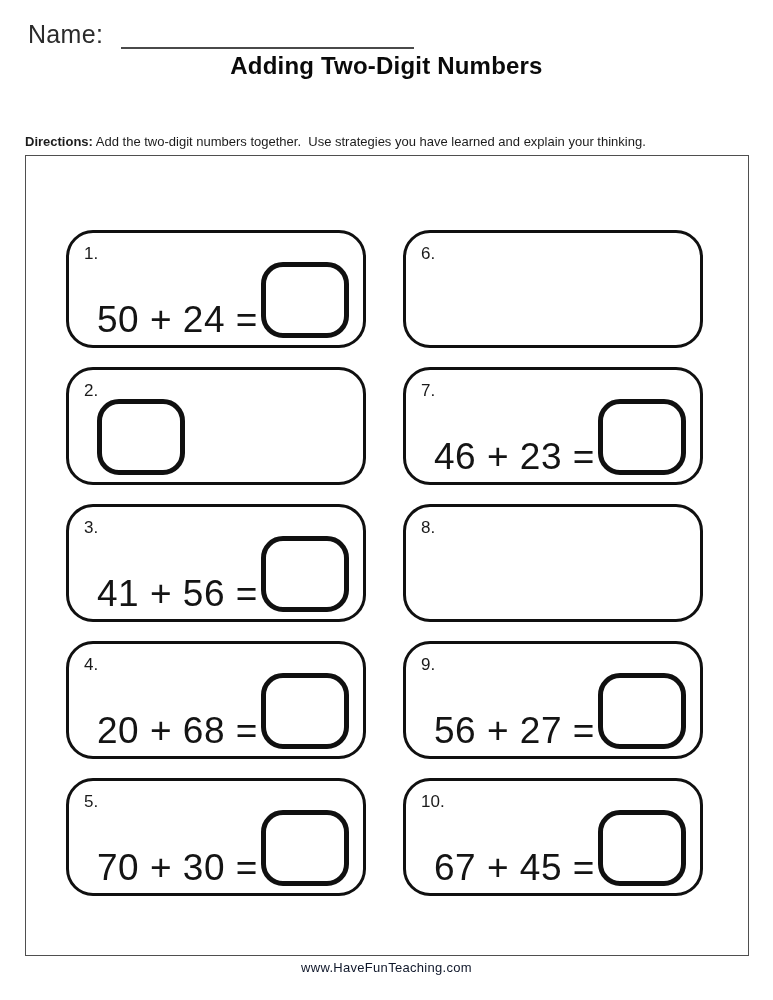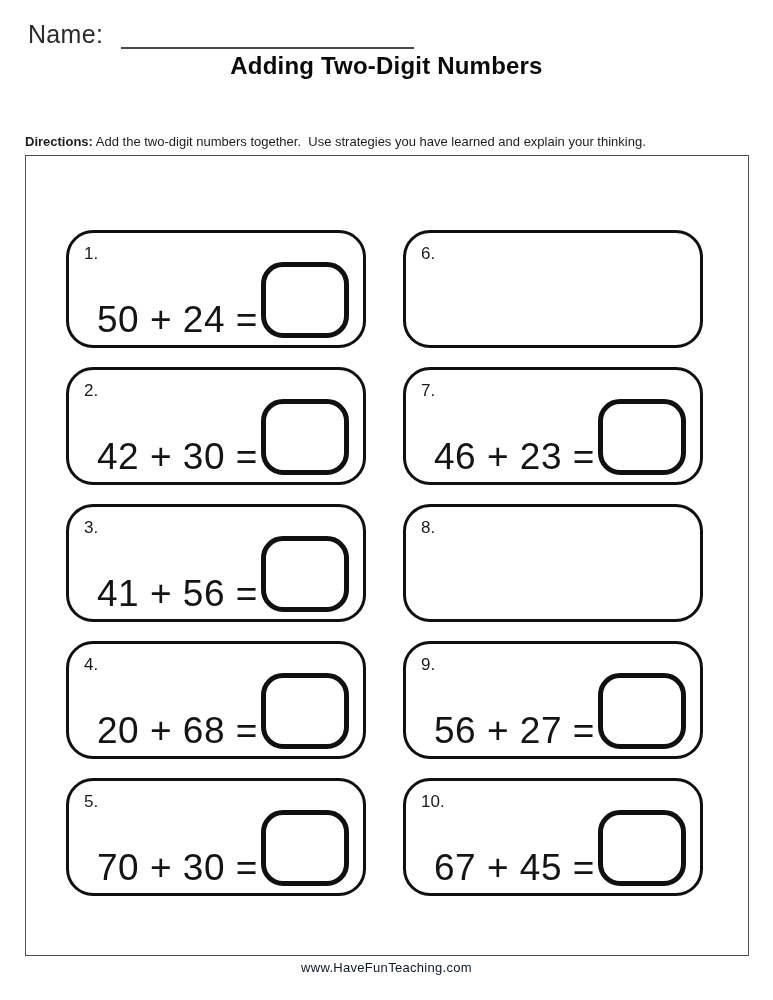--- a/index.html
+++ b/index.html
@@ -140,7 +140,6 @@
   <div class="card">
     <span class="num">2.</span>
     <div class="row">
-      <span class="expr">42 + 30 =</span>
       <span class="answer-box"></span>
     </div>
   </div>

